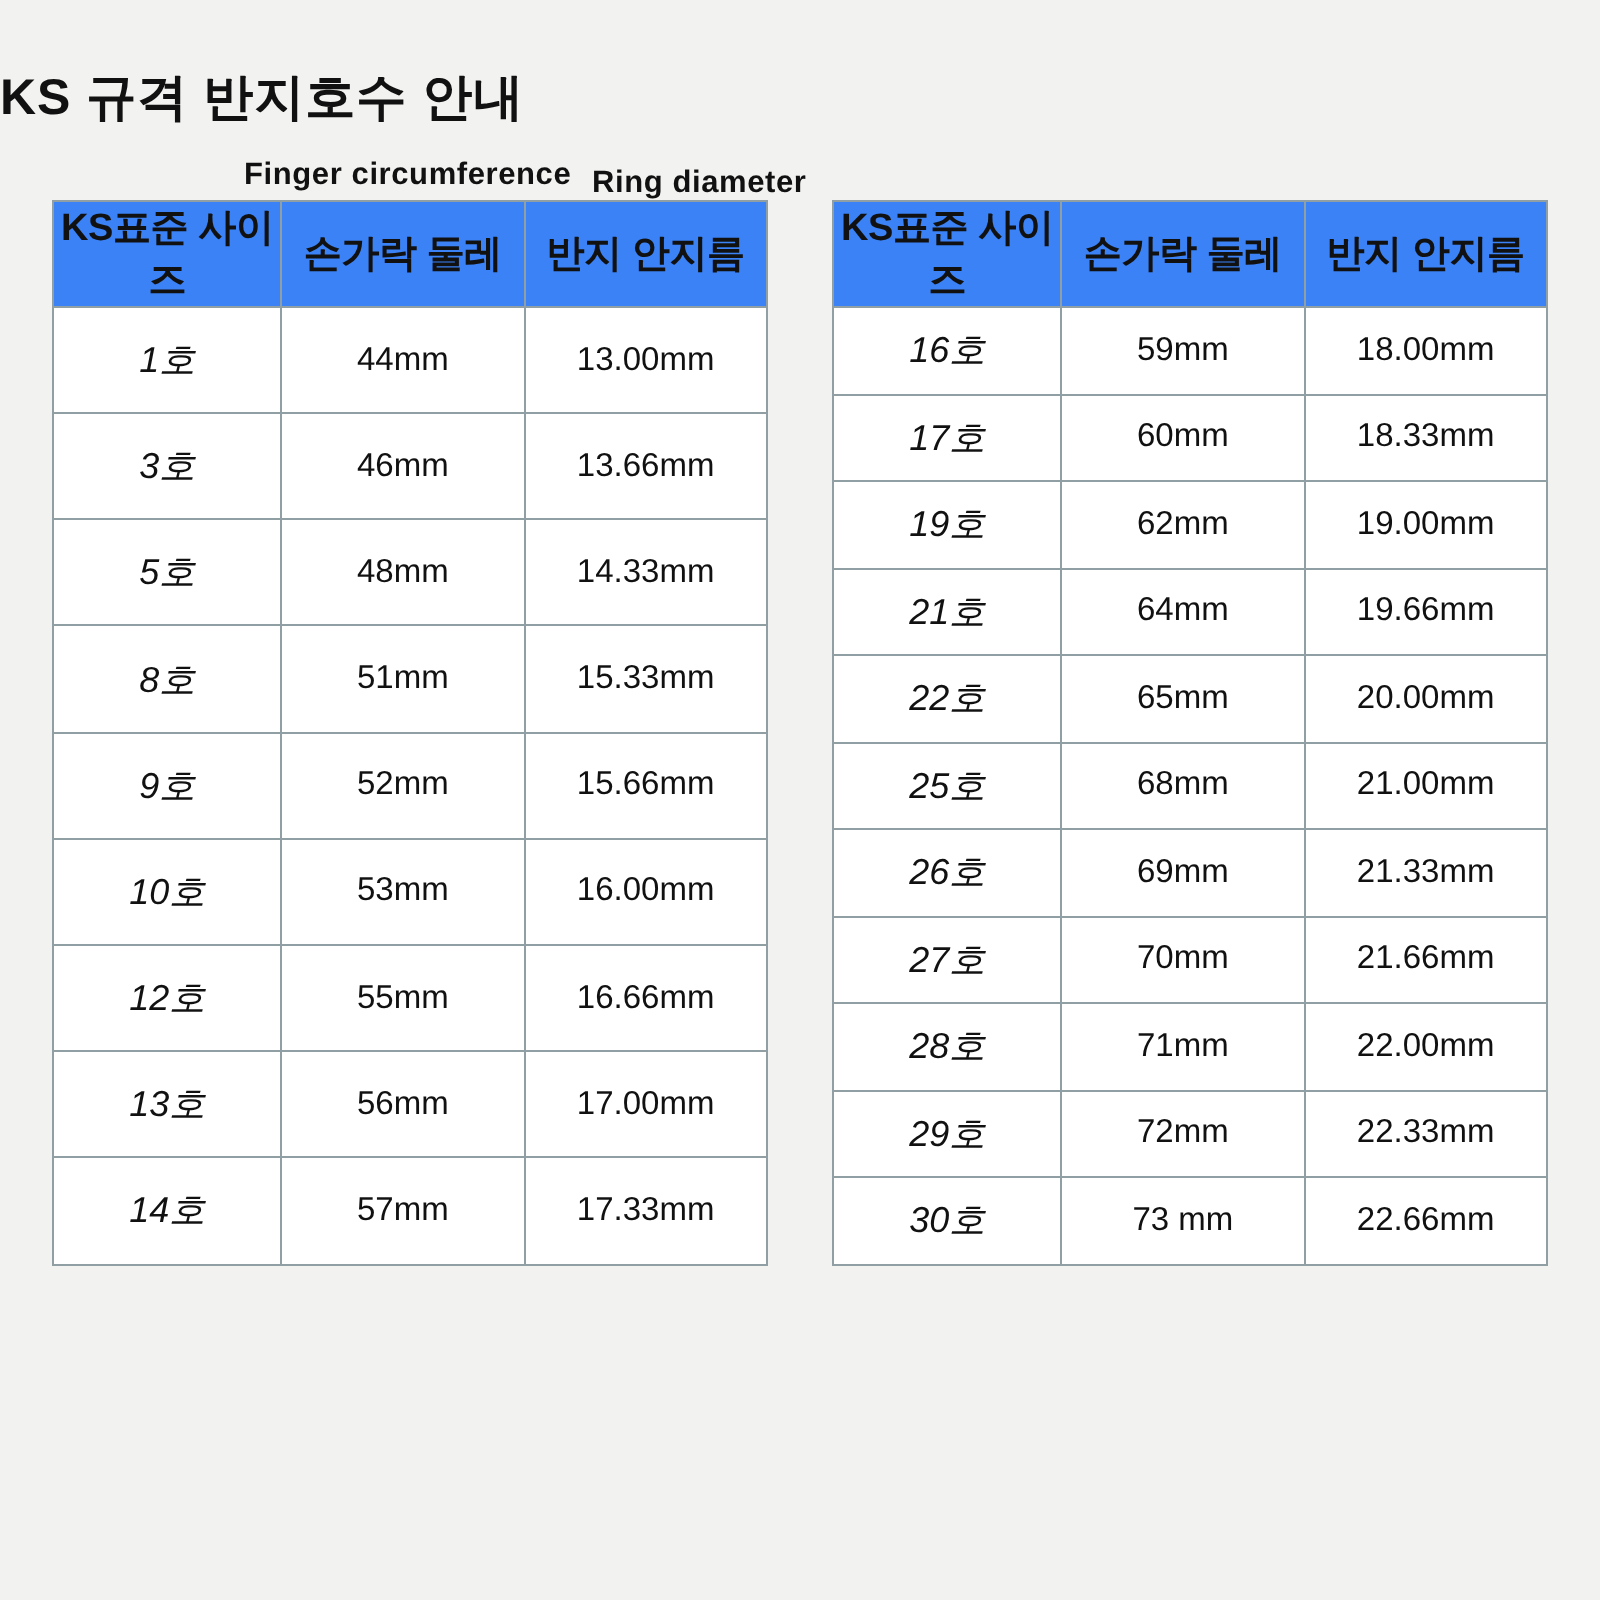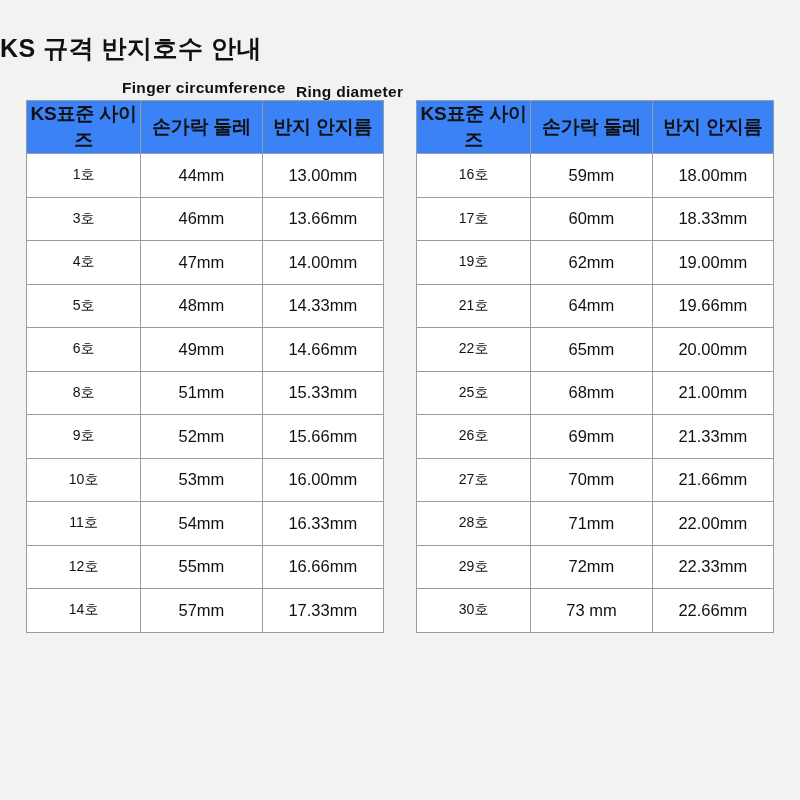--- a/index.html
+++ b/index.html
@@ -94,7 +94,8 @@
     font-size: 16.5px;
   }
   table.ring-table tbody td.size-cell {
-    font-size: 14px;
+    font-size: 18px;
+    font-style: italic;
   }
 </style>
 </head>

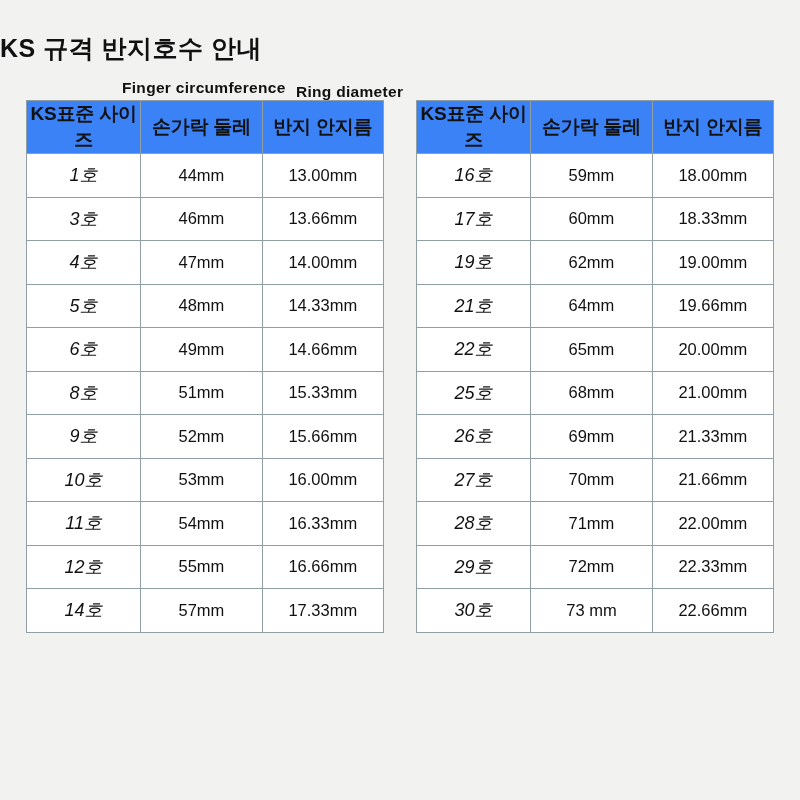--- a/index.html
+++ b/index.html
@@ -137,11 +137,6 @@
           <td>13.66mm</td>
         </tr>
         <tr>
-          <td class="size-cell">4호</td>
-          <td>47mm</td>
-          <td>14.00mm</td>
-        </tr>
-        <tr>
           <td class="size-cell">5호</td>
           <td>48mm</td>
           <td>14.33mm</td>

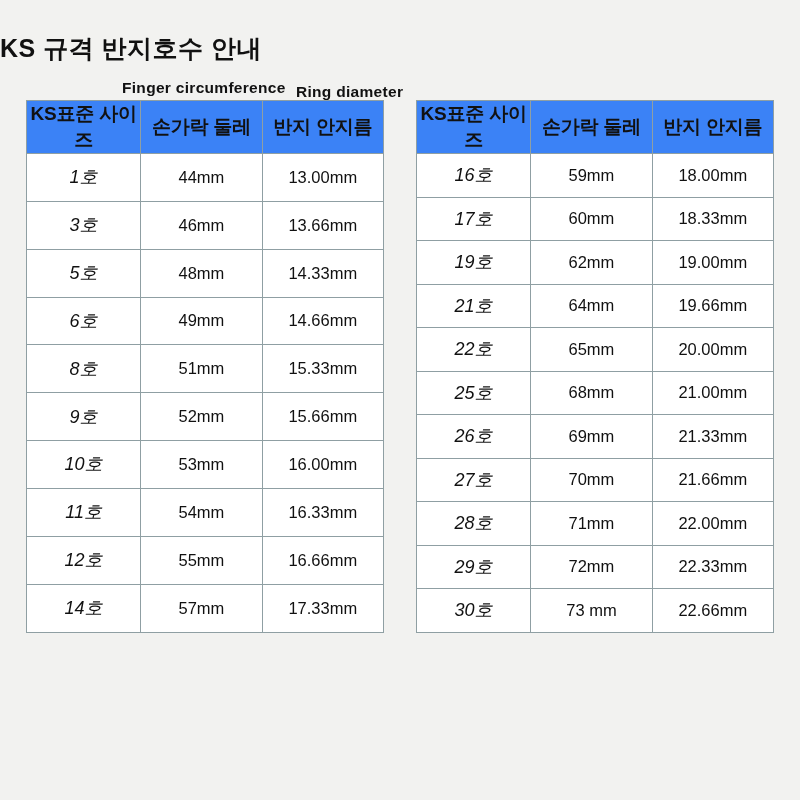--- a/index.html
+++ b/index.html
@@ -142,11 +142,6 @@
           <td>14.33mm</td>
         </tr>
         <tr>
-          <td class="size-cell">6호</td>
-          <td>49mm</td>
-          <td>14.66mm</td>
-        </tr>
-        <tr>
           <td class="size-cell">8호</td>
           <td>51mm</td>
           <td>15.33mm</td>

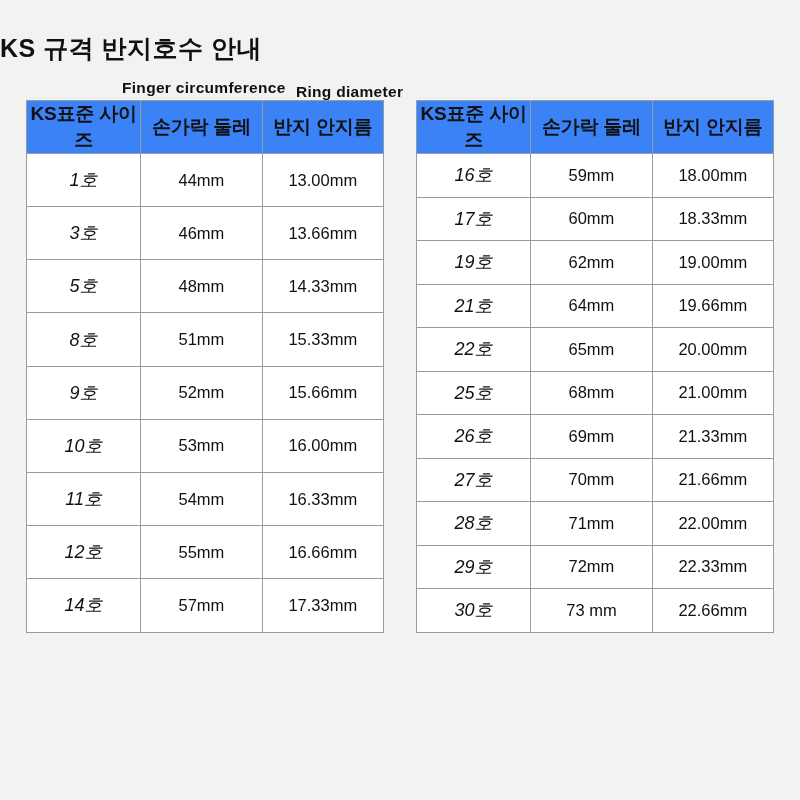--- a/index.html
+++ b/index.html
@@ -157,11 +157,6 @@
           <td>16.00mm</td>
         </tr>
         <tr>
-          <td class="size-cell">11호</td>
-          <td>54mm</td>
-          <td>16.33mm</td>
-        </tr>
-        <tr>
           <td class="size-cell">12호</td>
           <td>55mm</td>
           <td>16.66mm</td>

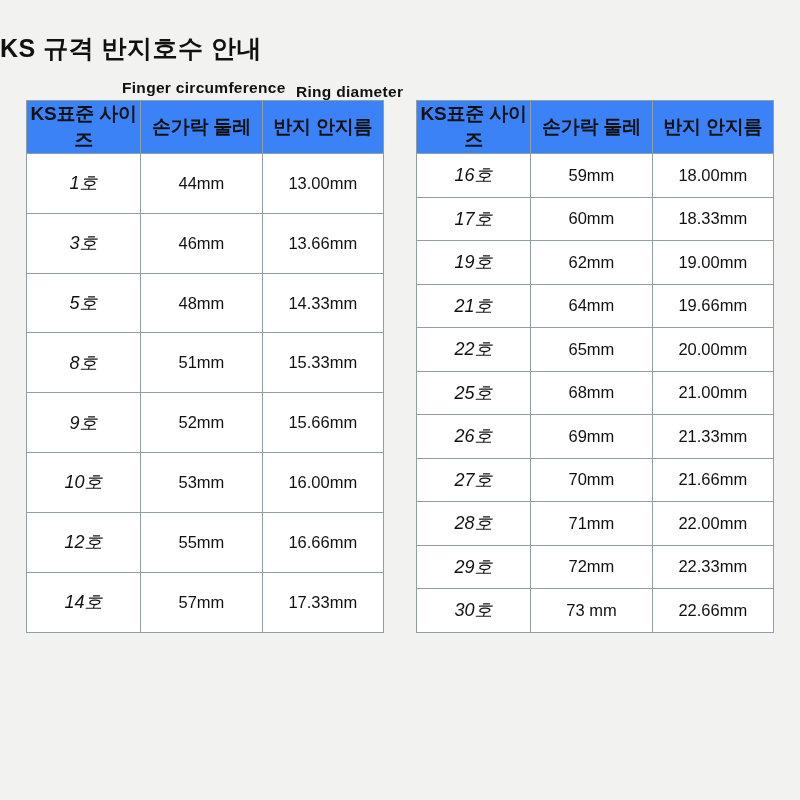--- a/index.html
+++ b/index.html
@@ -162,6 +162,11 @@
           <td>16.66mm</td>
         </tr>
         <tr>
+          <td class="size-cell">13호</td>
+          <td>56mm</td>
+          <td>17.00mm</td>
+        </tr>
+        <tr>
           <td class="size-cell">14호</td>
           <td>57mm</td>
           <td>17.33mm</td>

